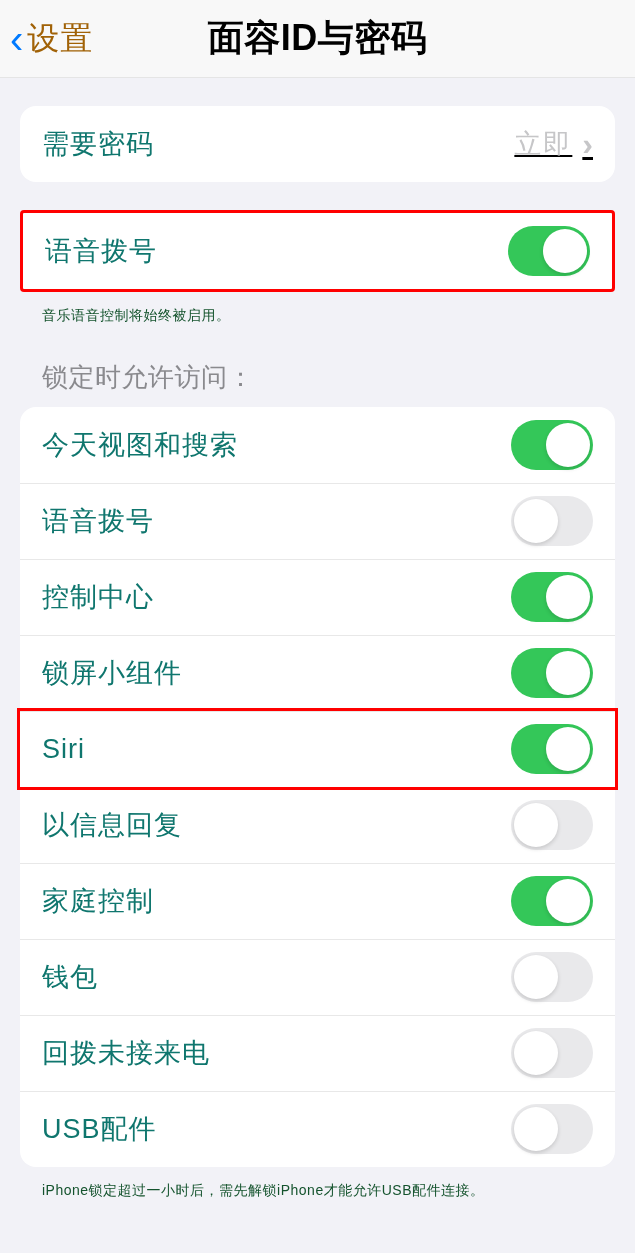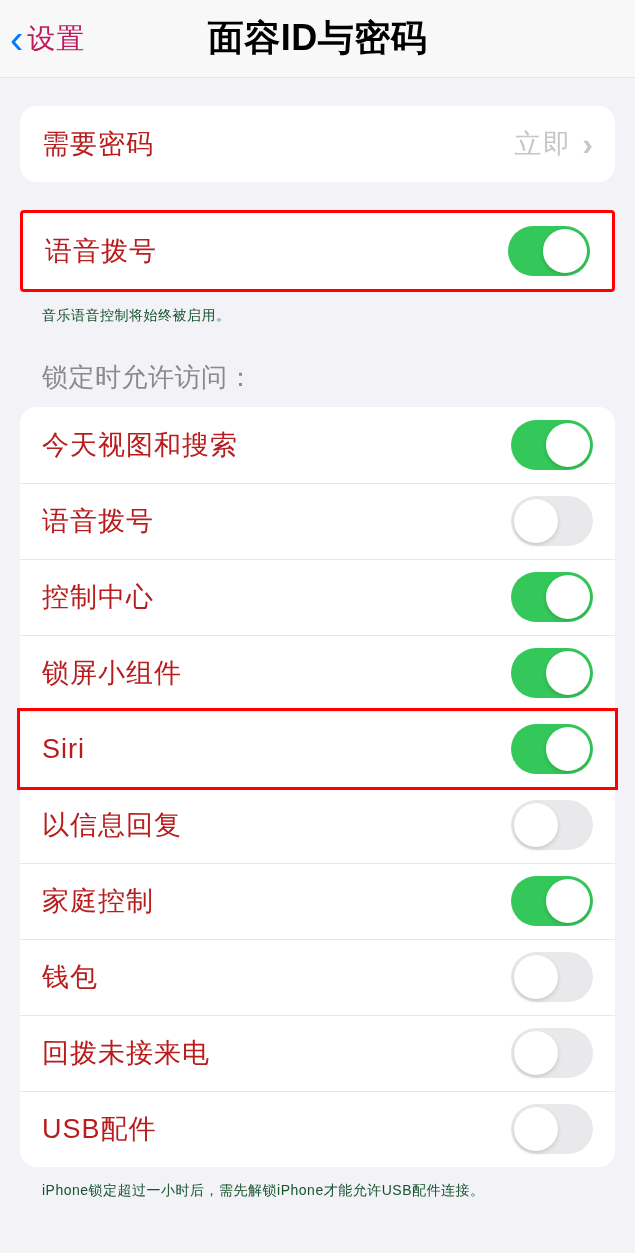--- a/index.html
+++ b/index.html
@@ -37,8 +37,8 @@
       margin-right: 4px;
     }
     .back-label {
-      color: #be185d;
-      font-size: 28px;
+      color: #a16207;
+      font-size: 32px;
       letter-spacing: 1px;
     }
     .nav-title {

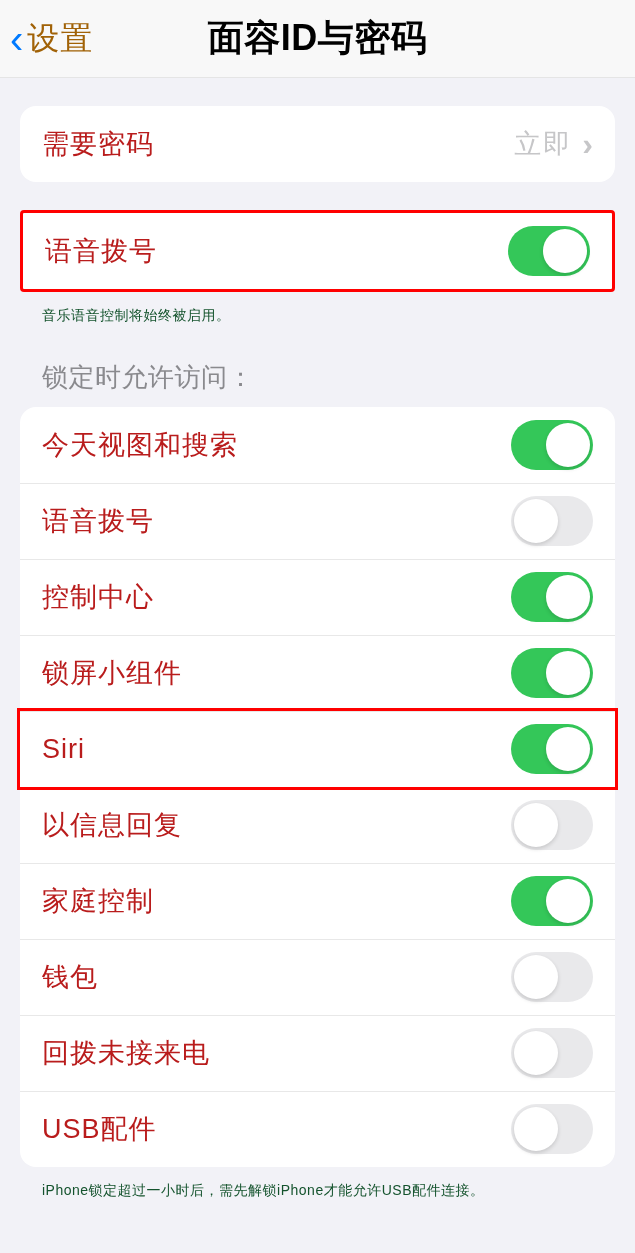--- a/index.html
+++ b/index.html
@@ -79,7 +79,7 @@
     }
     .row-label {
       font-size: 27px;
-      color: #b91c1c;
+      color: #0f766e;
       letter-spacing: 1px;
     }
     .row-right {

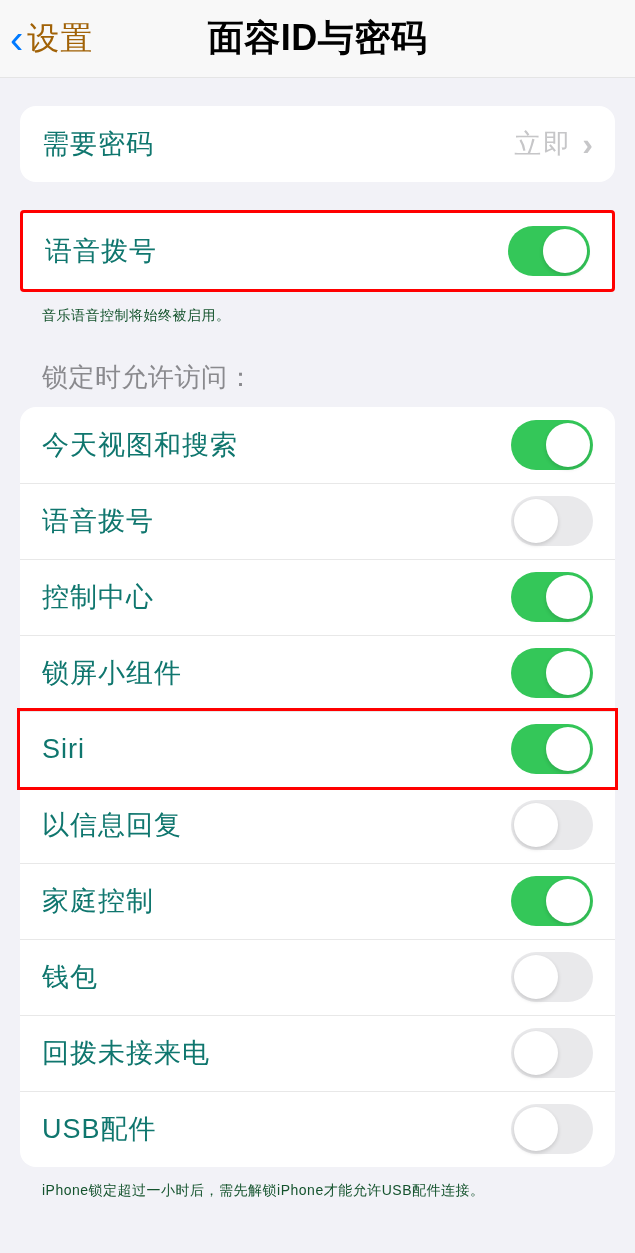--- a/index.html
+++ b/index.html
@@ -86,6 +86,7 @@
       display: flex;
       align-items: center;
       gap: 10px;
+      text-decoration: underline;
     }
     .row-value {
       font-size: 27px;

